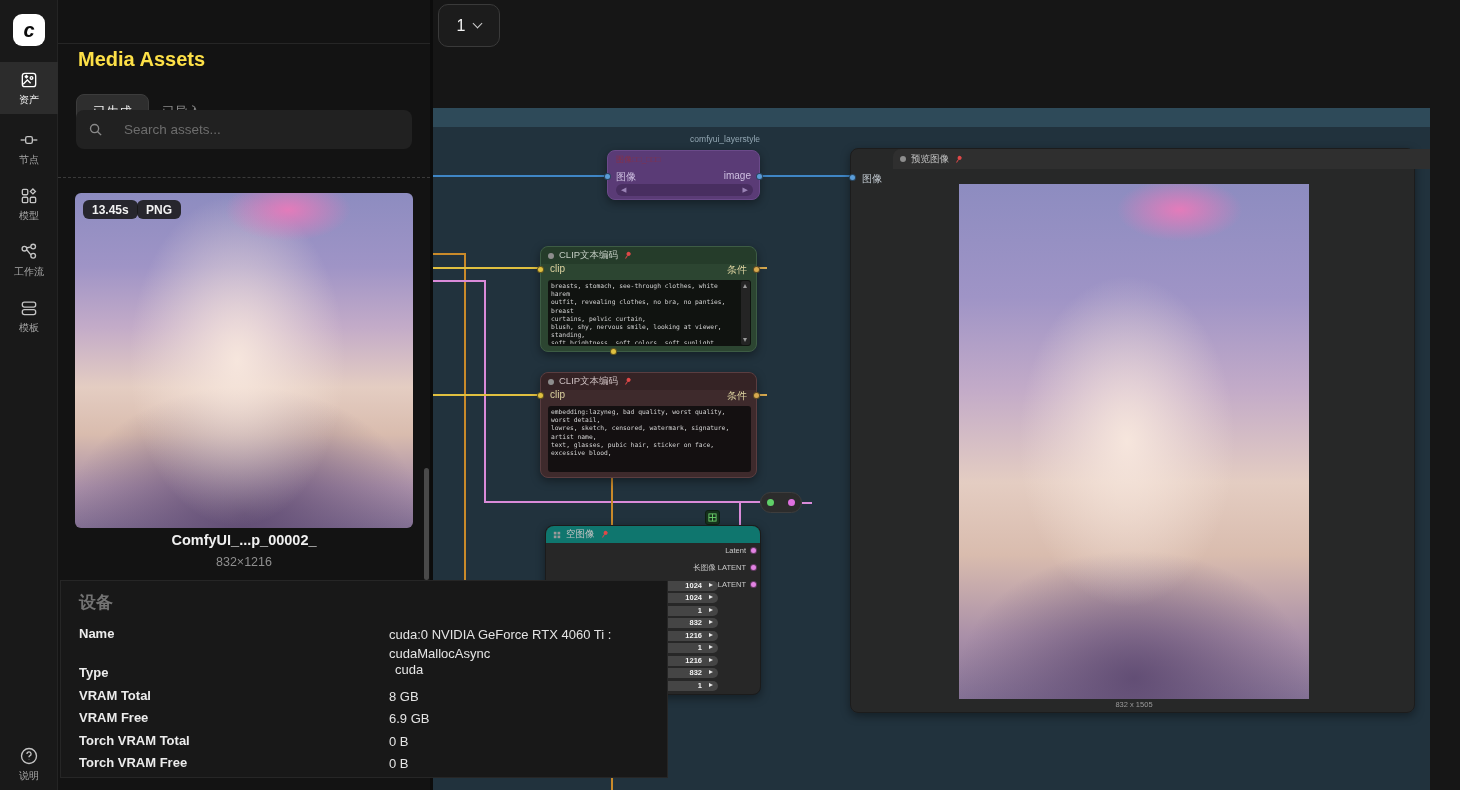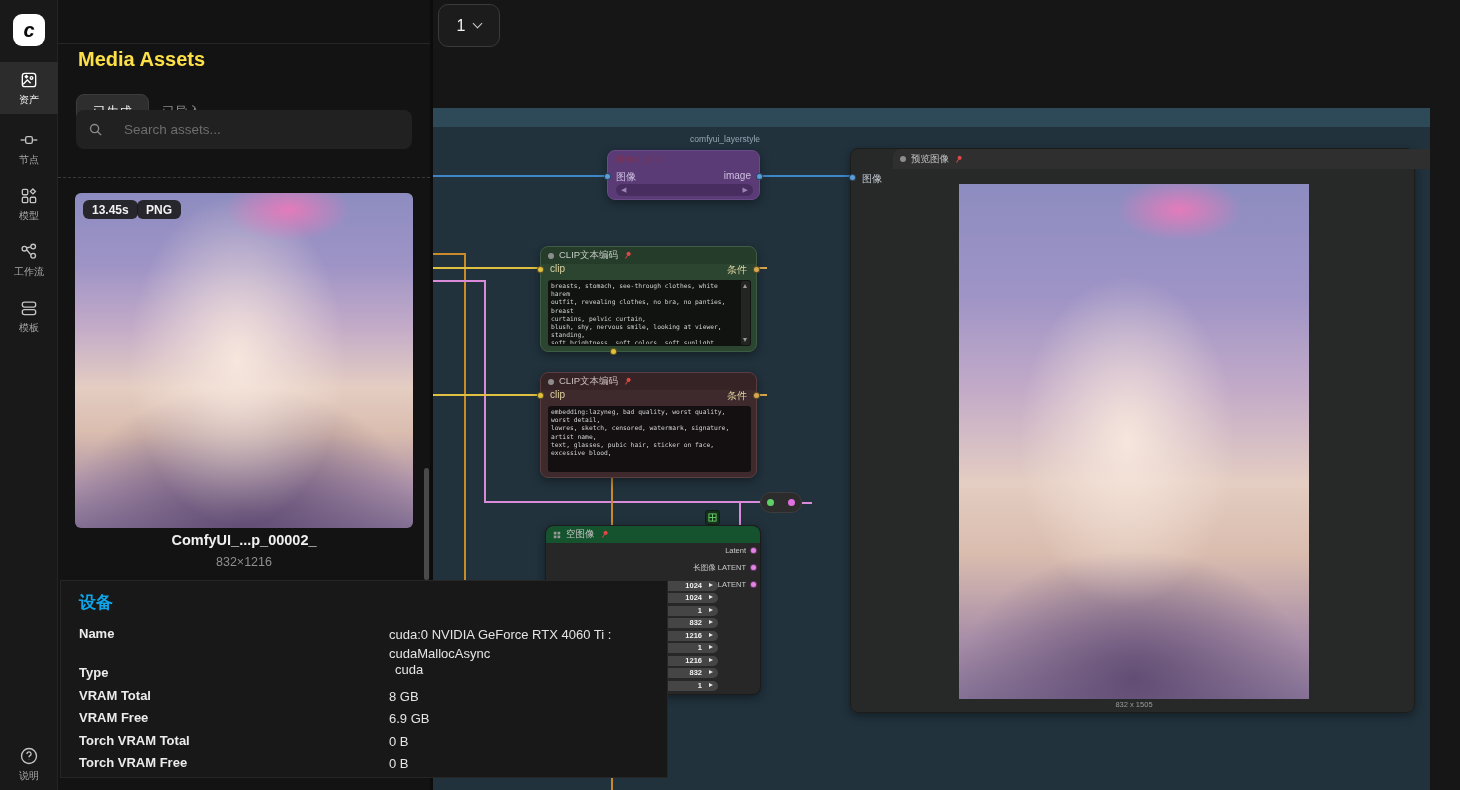--- a/index.html
+++ b/index.html
@@ -87,7 +87,7 @@
 
   
   #node-latent { left:112px; top:525px; width:216px; height:170px; background:#272727; border:1px solid #1b1b1b; }
-  #node-latent .node-head { background:#14532d; }
+  #node-latent .node-head { background:#0f766e; }
   .out-row { position:absolute; right:14px; font-size:7.5px; color:#c9c9c9; text-align:right; }
   .widget-pill { position:absolute; left:15px; width:157px; height:10px; background:#454545; border-radius:5px; cursor:pointer; }
   .widget-pill .wv { position:absolute; right:16px; top:0; font-size:7.5px; font-weight:bold; color:#f2f2f2; line-height:10px; }

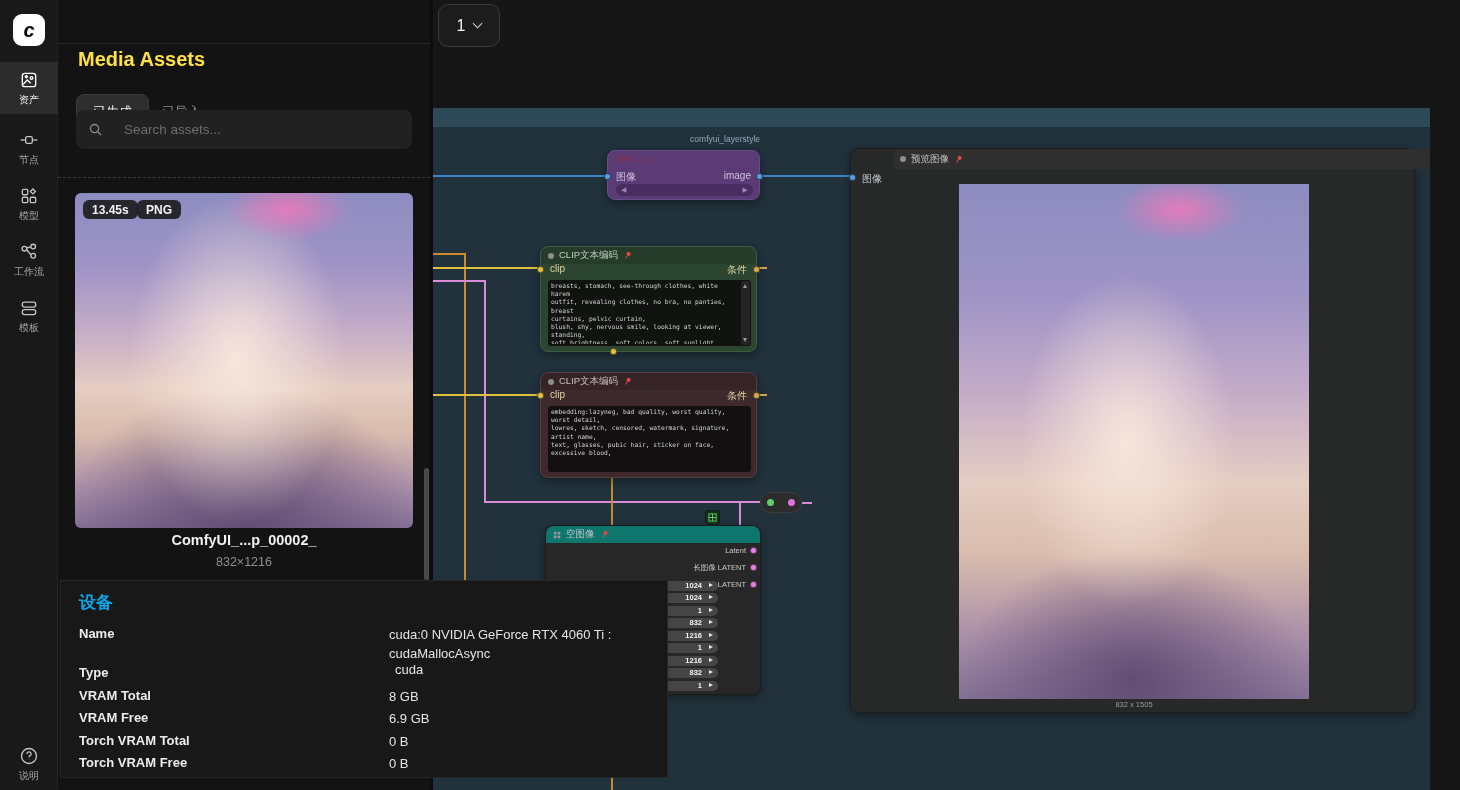--- a/index.html
+++ b/index.html
@@ -107,7 +107,7 @@
 
   
   #device { position:absolute; left:60px; top:580px; width:608px; height:198px; background:#181818; border:1px solid #262626; z-index:55; }
-  #device-title { position:absolute; left:18px; top:10px; font-size:17px; font-weight:bold; color:#0ea5e9; }
+  #device-title { position:absolute; left:18px; top:10px; font-size:17px; font-weight:bold; color:#737373; }
   .dev-label { position:absolute; left:18px; font-size:13px; font-weight:bold; color:#ececec; }
   .dev-value { position:absolute; left:328px; width:268px; font-size:13px; color:#e4e4e4; line-height:1.45; }
 </style>

